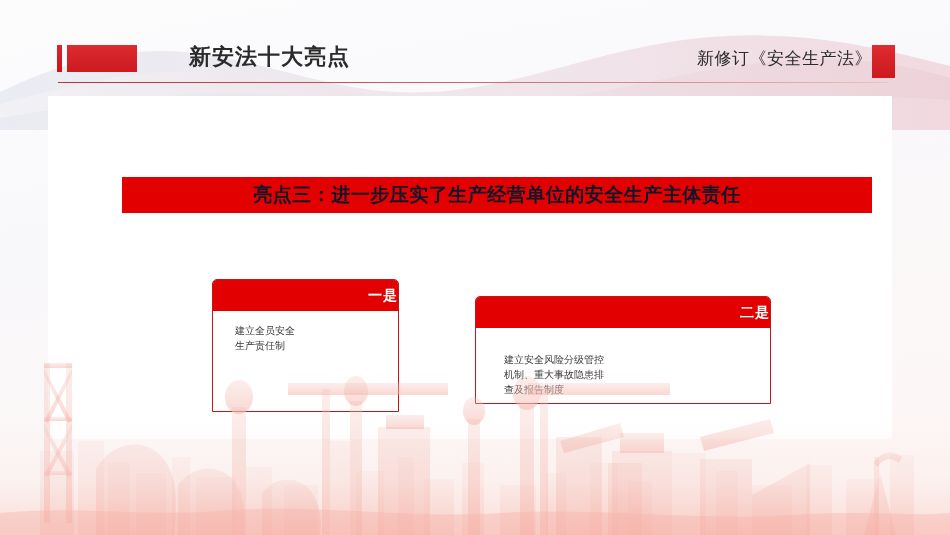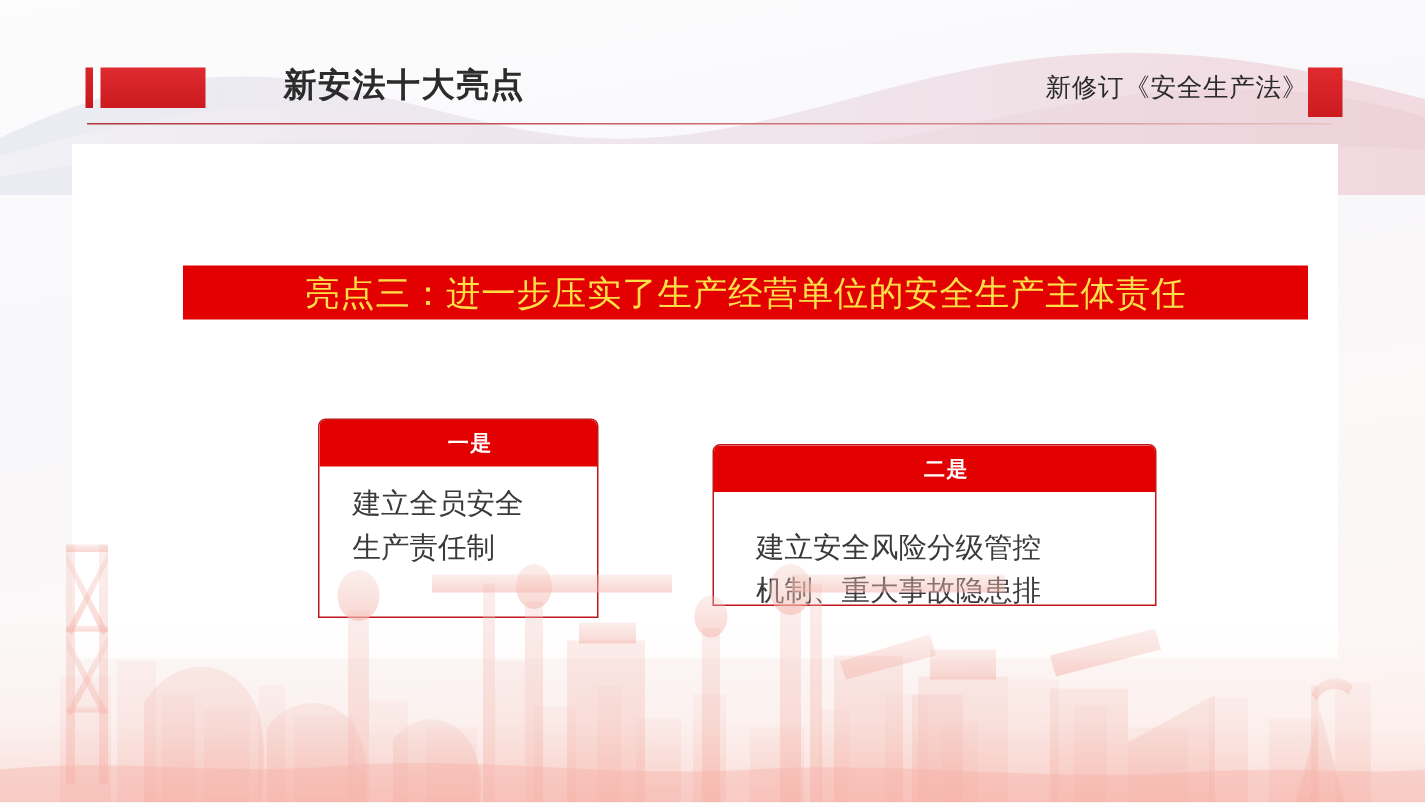--- a/index.html
+++ b/index.html
@@ -113,9 +113,9 @@
     justify-content: center;
   }
   .banner-text {
-    font-size: 23px;
-    font-weight: normal;
-    color: #fde047;
+    font-size: 19px;
+    font-weight: bold;
+    color: #0f172a;
     letter-spacing: 0.5px;
     white-space: nowrap;
   }

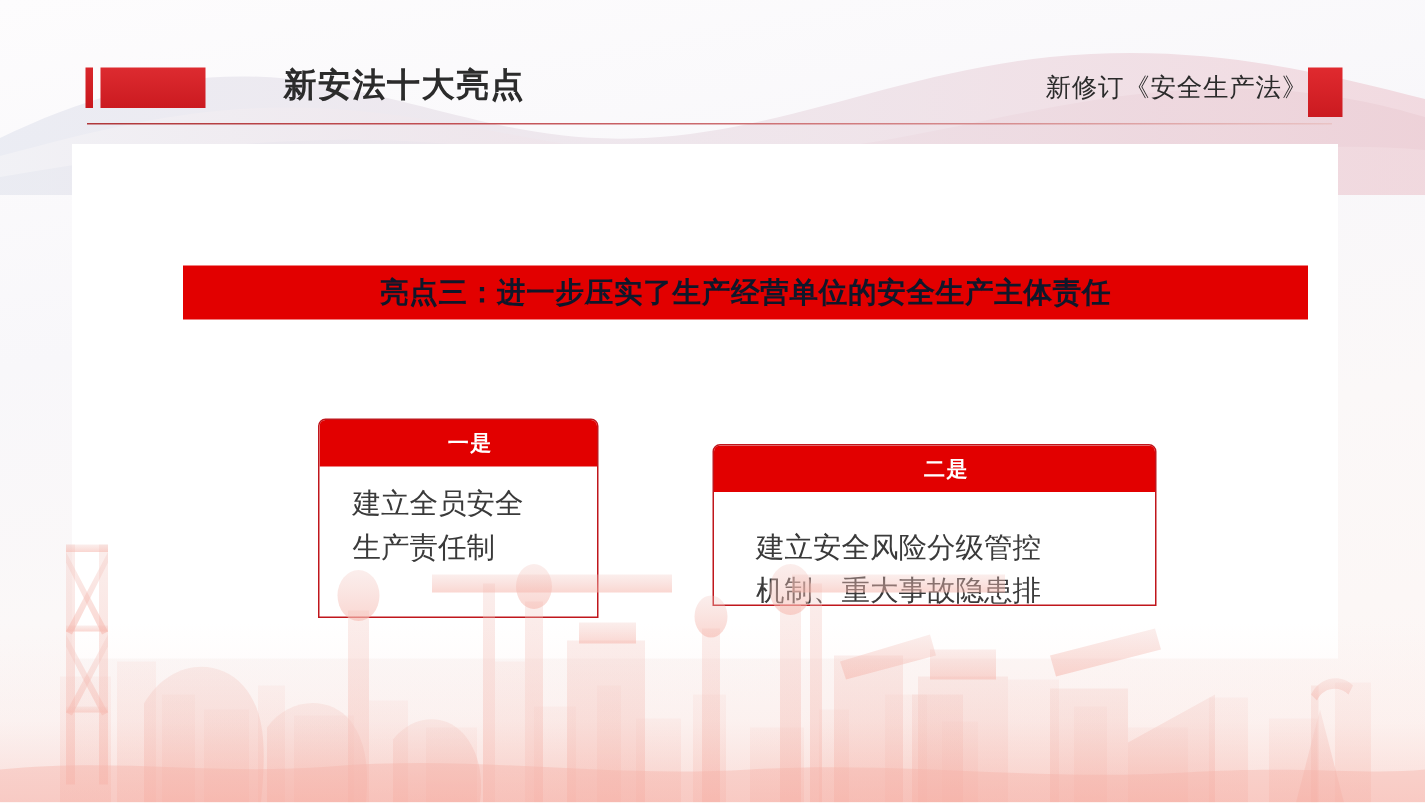--- a/index.html
+++ b/index.html
@@ -137,7 +137,7 @@
     background: #e20000;
     display: flex;
     align-items: center;
-    justify-content: center;
+    justify-content: flex-end;
     padding-left: 16px;
   }
   .card-head-text {

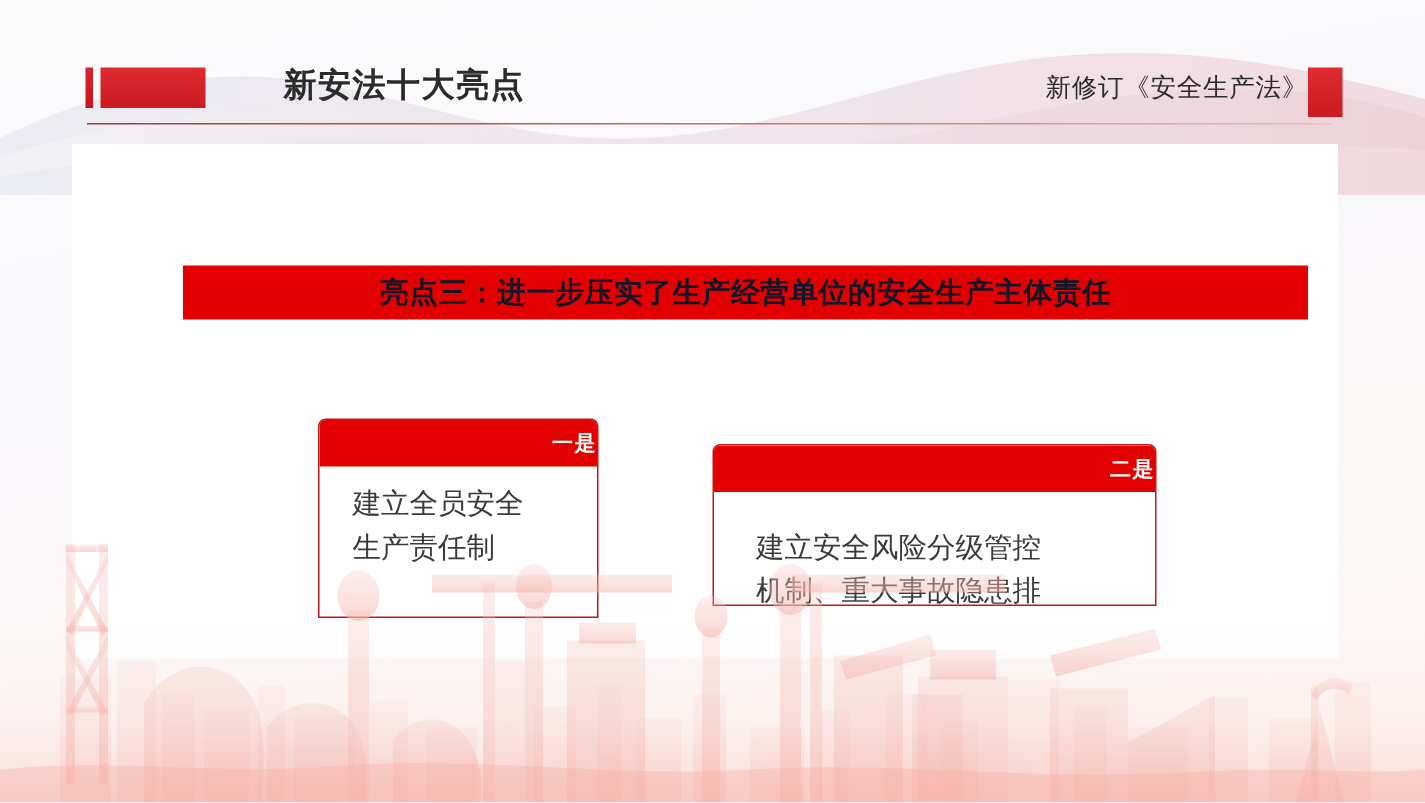--- a/index.html
+++ b/index.html
@@ -148,7 +148,7 @@
   }
   .card-body {
     padding: 12px 16px 0 22px;
-    font-size: 19px;
+    font-size: 10px;
     line-height: 1.5;
     color: #3a3a3a;
     white-space: pre-line;

